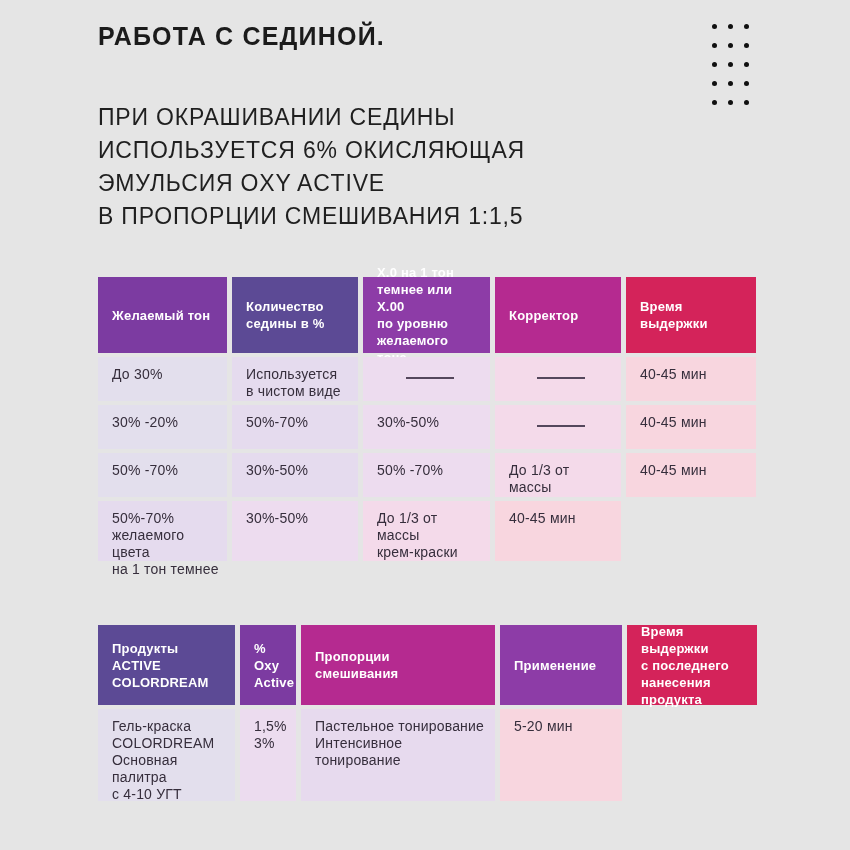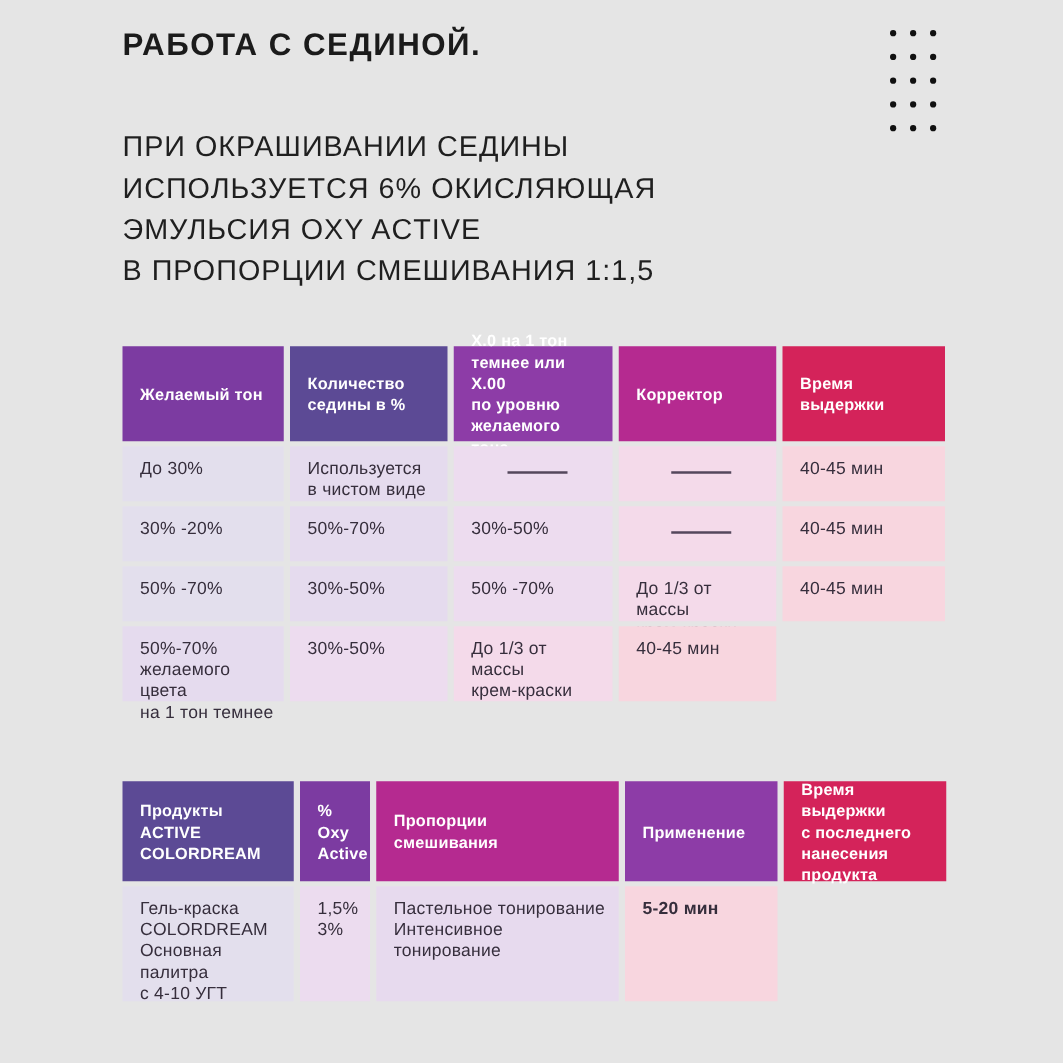--- a/index.html
+++ b/index.html
@@ -128,7 +128,7 @@
 3%</div>
       <div class="bcell" style="background: rgb(231, 218, 238); color: rgb(54, 46, 60);">Пастельное тонирование
 Интенсивное тонирование</div>
-      <div class="bcell" style="background: rgb(248, 214, 223); color: rgb(54, 46, 60); font-weight: bold;">5-20 мин</div>
+      <div class="bcell" style="background: rgb(248, 214, 223); color: rgb(54, 46, 60);">5-20 мин</div>
     </div>
 </div>
 

